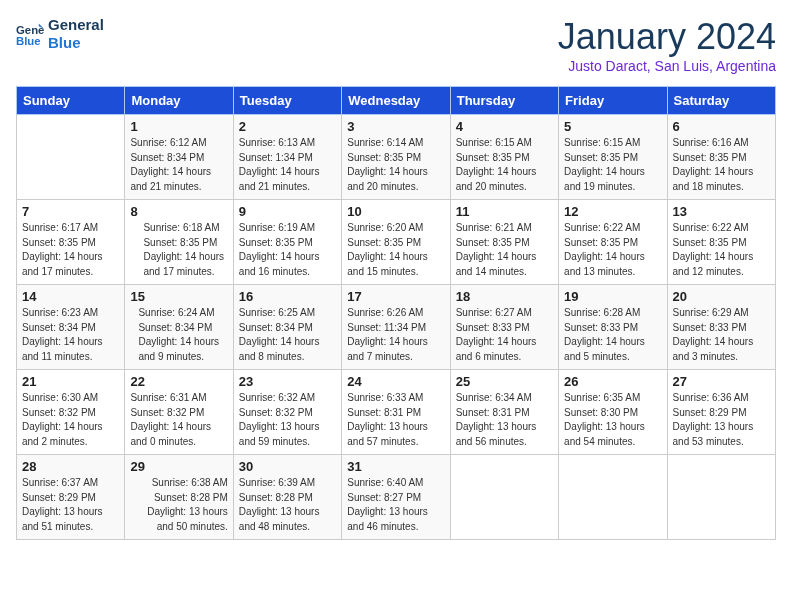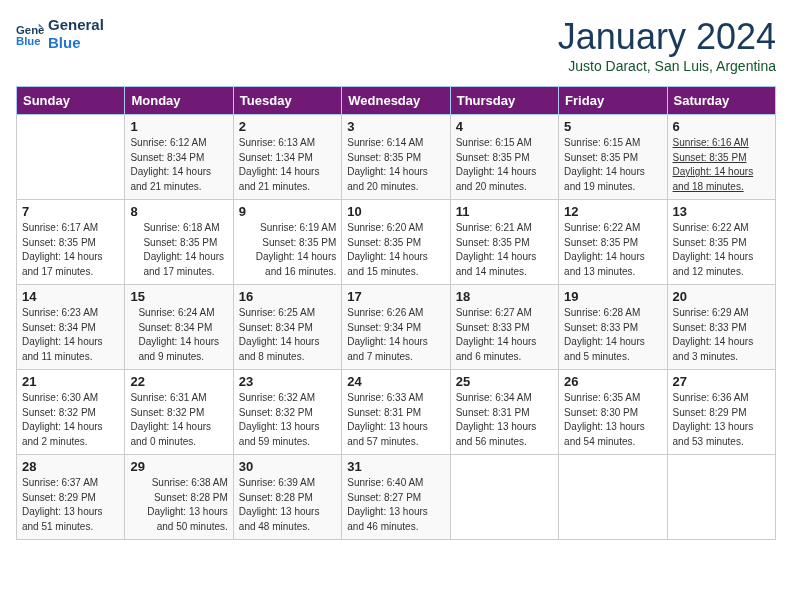--- a/index.html
+++ b/index.html
@@ -35,7 +35,7 @@
     }
     .calendar-subtitle {
       font-size: 14px;
-      color: #14532d;
+      color: #6d28d9;
     }
     table {
       width: 100%;

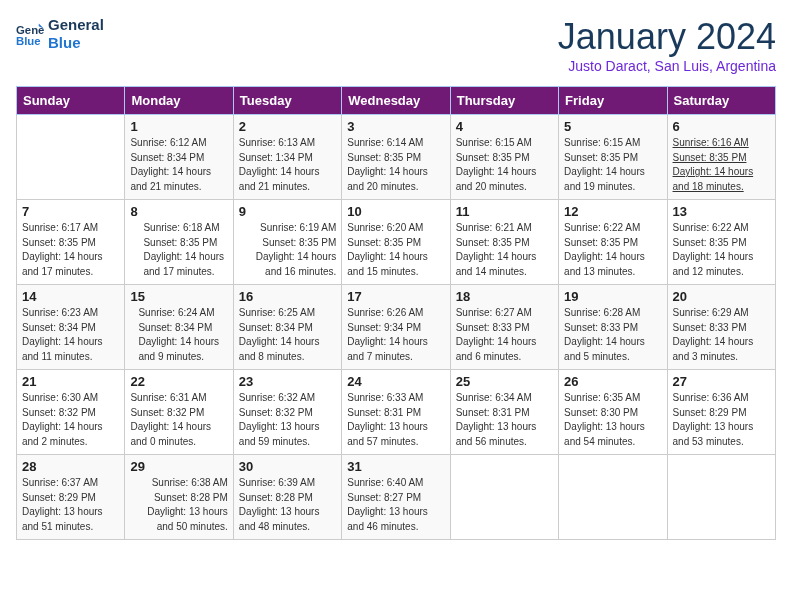--- a/index.html
+++ b/index.html
@@ -43,7 +43,7 @@
       font-size: 11px;
     }
     thead tr th {
-      background-color: #701a75;
+      background-color: #1d4ed8;
       color: #fff;
       text-align: left;
       padding: 6px 6px;

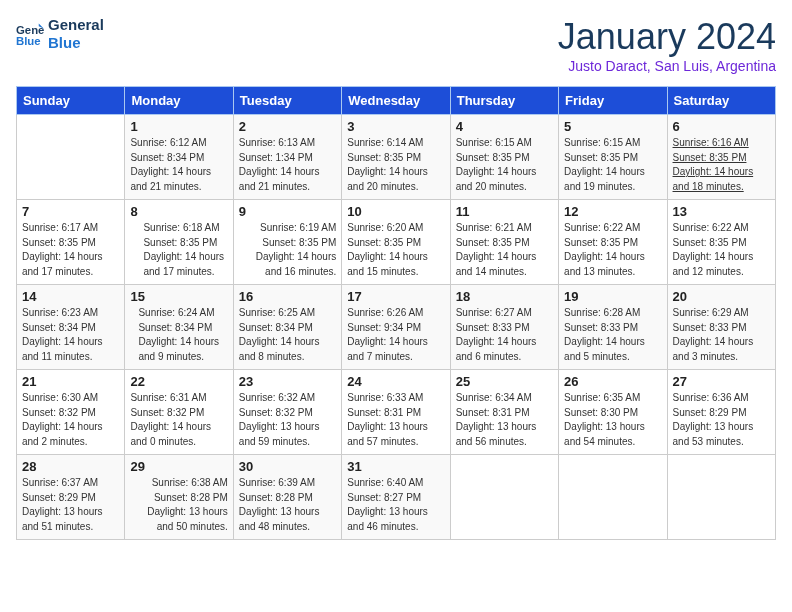--- a/index.html
+++ b/index.html
@@ -155,7 +155,7 @@
         </td>
         <td>
           <span class="day-number">6</span>
-          <div class="day-info" style="white-space: pre-line; text-decoration: underline;">Sunrise: 6:16 AM
+          <div class="day-info" style="white-space: pre-line;">Sunrise: 6:16 AM
 Sunset: 8:35 PM
 Daylight: 14 hours
 and 18 minutes.</div>

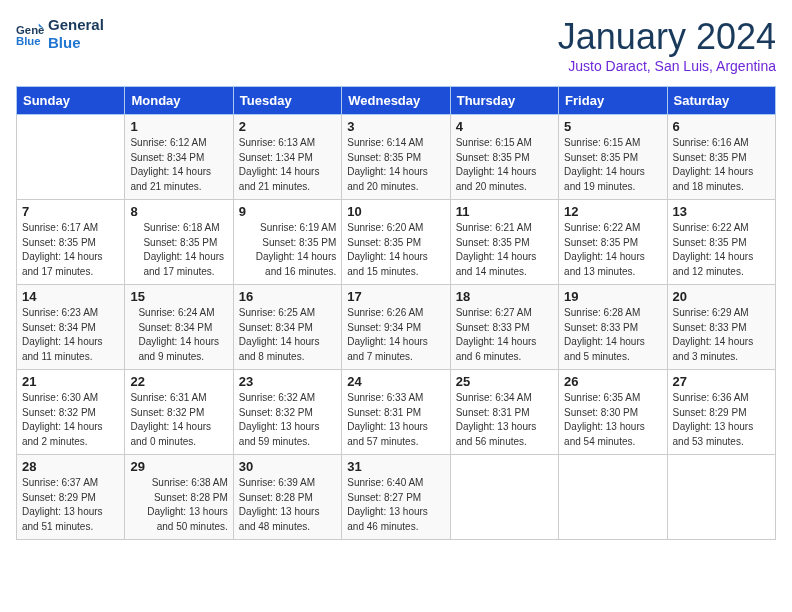--- a/index.html
+++ b/index.html
@@ -178,7 +178,7 @@
         </td>
         <td>
           <span class="day-number">9</span>
-          <div class="day-info" style="white-space: pre-line; text-align: right;">Sunrise: 6:19 AM
+          <div class="day-info" style="white-space: pre-line;">Sunrise: 6:19 AM
 Sunset: 8:35 PM
 Daylight: 14 hours
 and 16 minutes.</div>

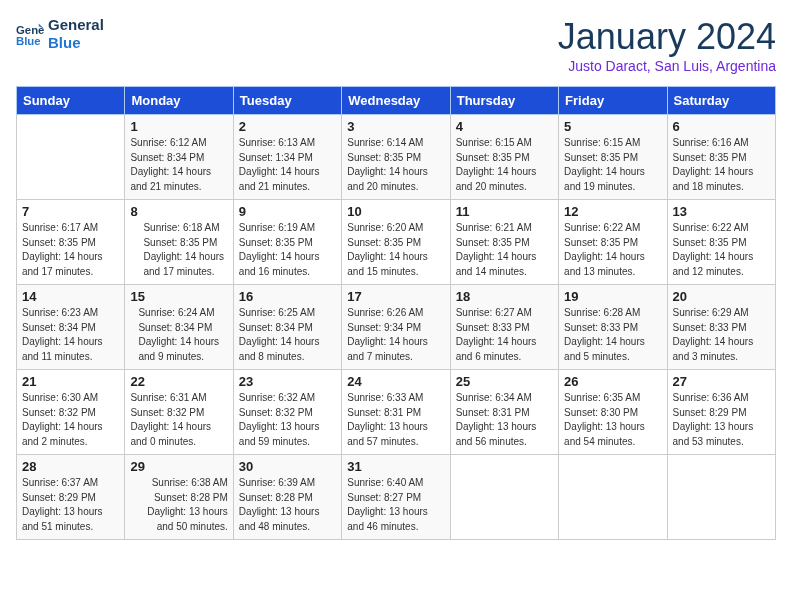--- a/index.html
+++ b/index.html
@@ -237,7 +237,7 @@
         <td>
           <span class="day-number">17</span>
           <div class="day-info" style="white-space: pre-line;">Sunrise: 6:26 AM
-Sunset: 9:34 PM
+Sunset: 11:34 PM
 Daylight: 14 hours
 and 7 minutes.</div>
         </td>

